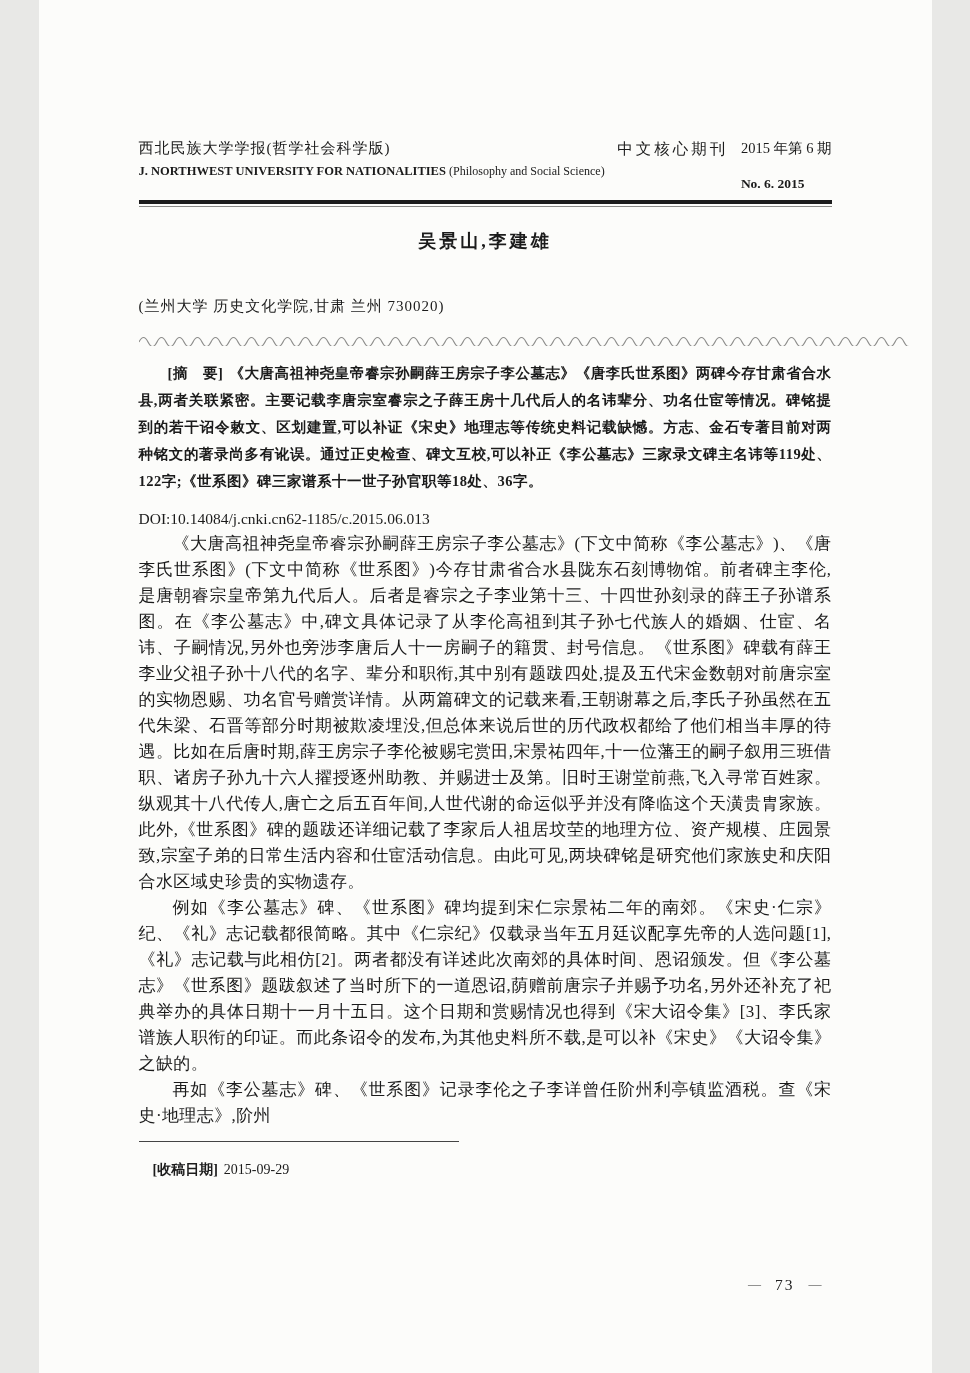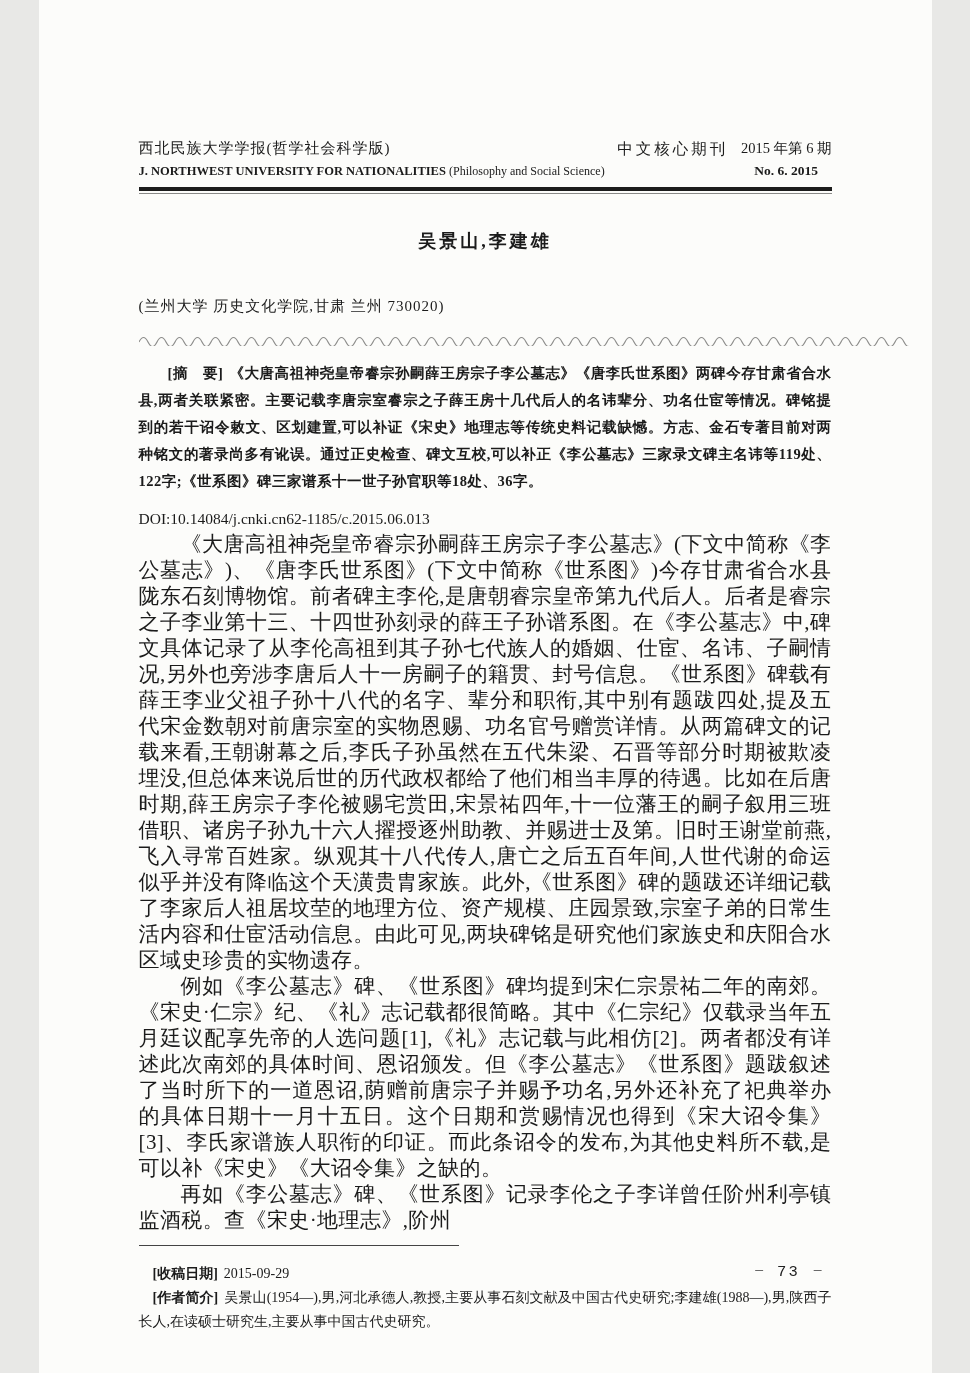--- a/index.html
+++ b/index.html
@@ -24,7 +24,7 @@
   .jh-en{font-size:12.5px;font-weight:bold;margin-top:3px;}
   .jh-en .sub{font-weight:normal;font-size:12px;}
   .jh-center{font-size:15.5px;letter-spacing:3px;padding-top:1px;}
-  .jh-right{text-align:center;line-height:20px;}
+  .jh-right{text-align:left;line-height:20px;}
   .jh-issue-cn{font-size:14.5px;}
   .jh-issue-en{font-size:13.5px;font-weight:bold;margin-top:3px;}
   .rule-thick{margin-top:6px;height:4px;background:#1c1c1c;}

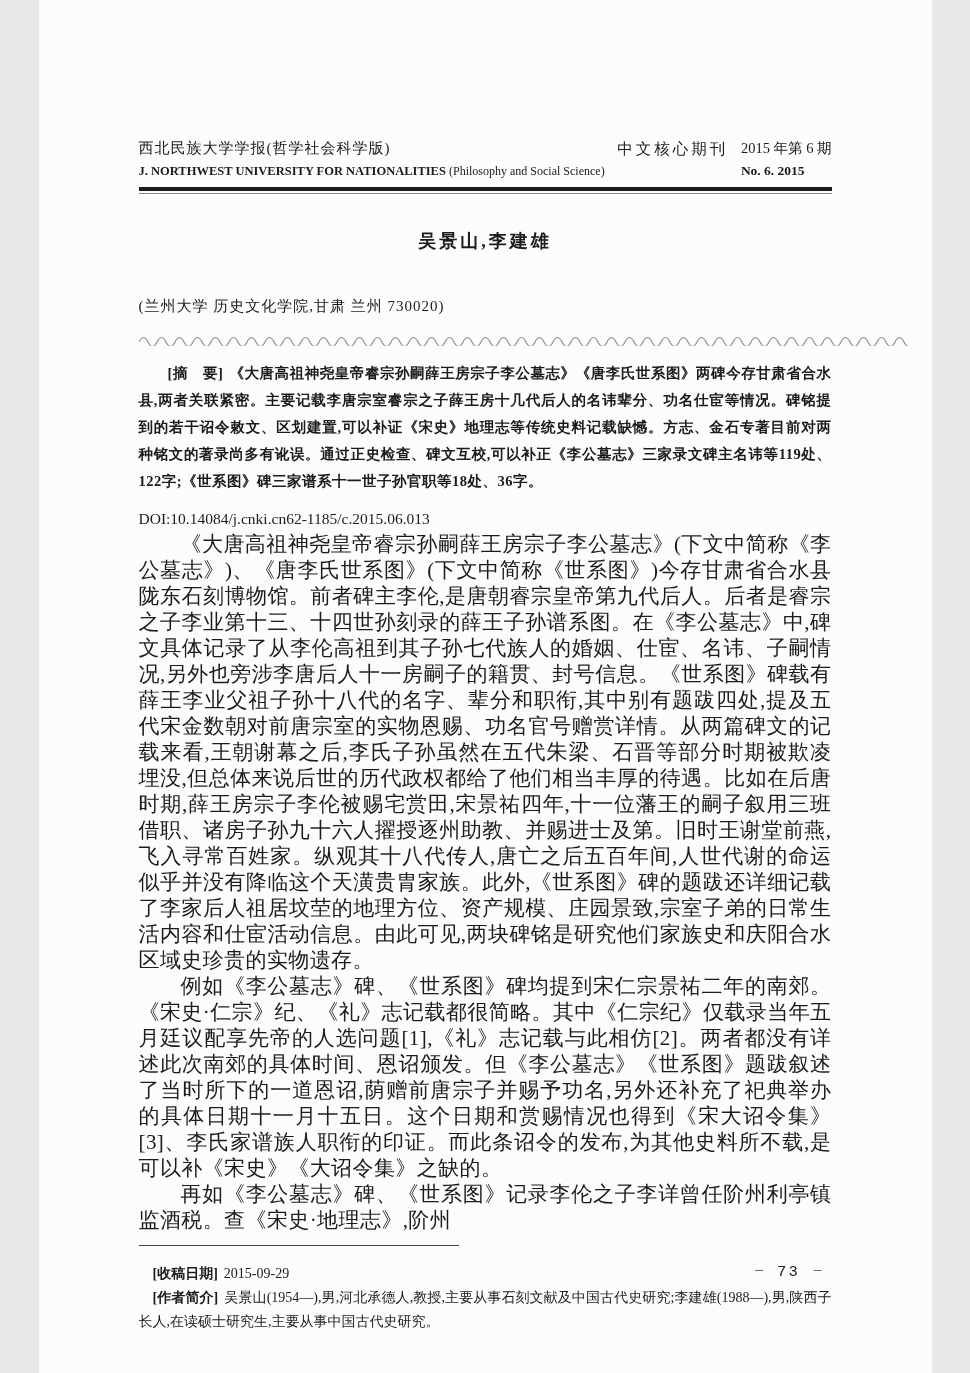--- a/index.html
+++ b/index.html
@@ -26,7 +26,7 @@
   .jh-center{font-size:15.5px;letter-spacing:3px;padding-top:1px;}
   .jh-right{text-align:left;line-height:20px;}
   .jh-issue-cn{font-size:14.5px;}
-  .jh-issue-en{font-size:13.5px;font-weight:bold;margin-top:3px;}
+  .jh-issue-en{font-size:13.5px;font-weight:bold;margin-top:16px;}
   .rule-thick{margin-top:6px;height:4px;background:#1c1c1c;}
   .rule-thin{margin-top:2px;height:1px;background:#8a8a88;}
   

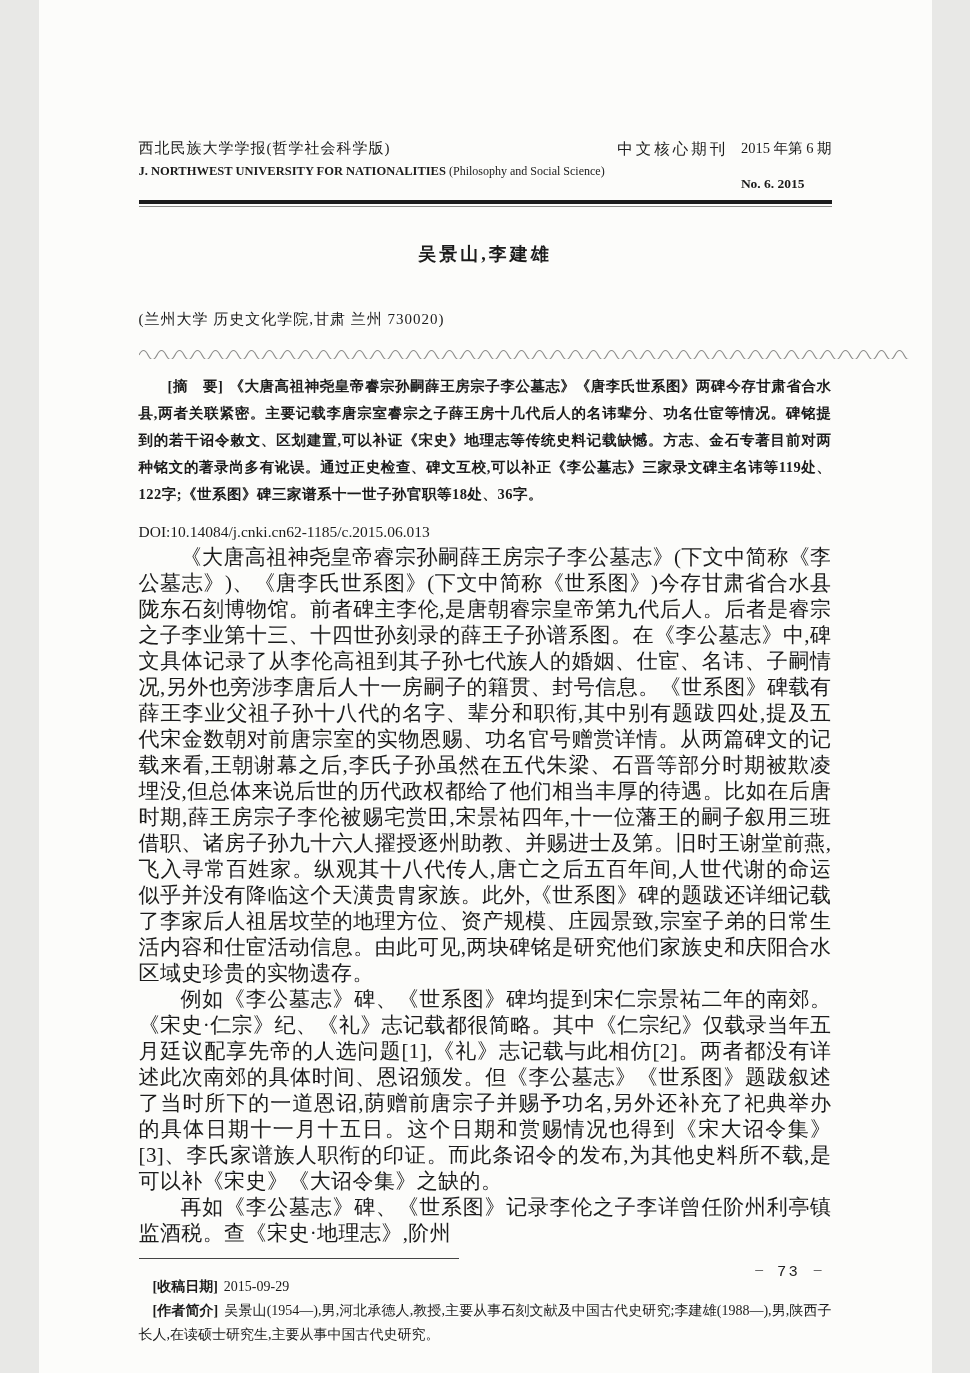--- a/index.html
+++ b/index.html
@@ -35,7 +35,7 @@
     font-size:31px;font-weight:bold;letter-spacing:9px;
   }
   .authors{
-    margin-top:35px;text-align:center;
+    margin-top:22px;text-align:center;
     font-size:18px;font-weight:bold;letter-spacing:3px;
   }
   .affiliation{

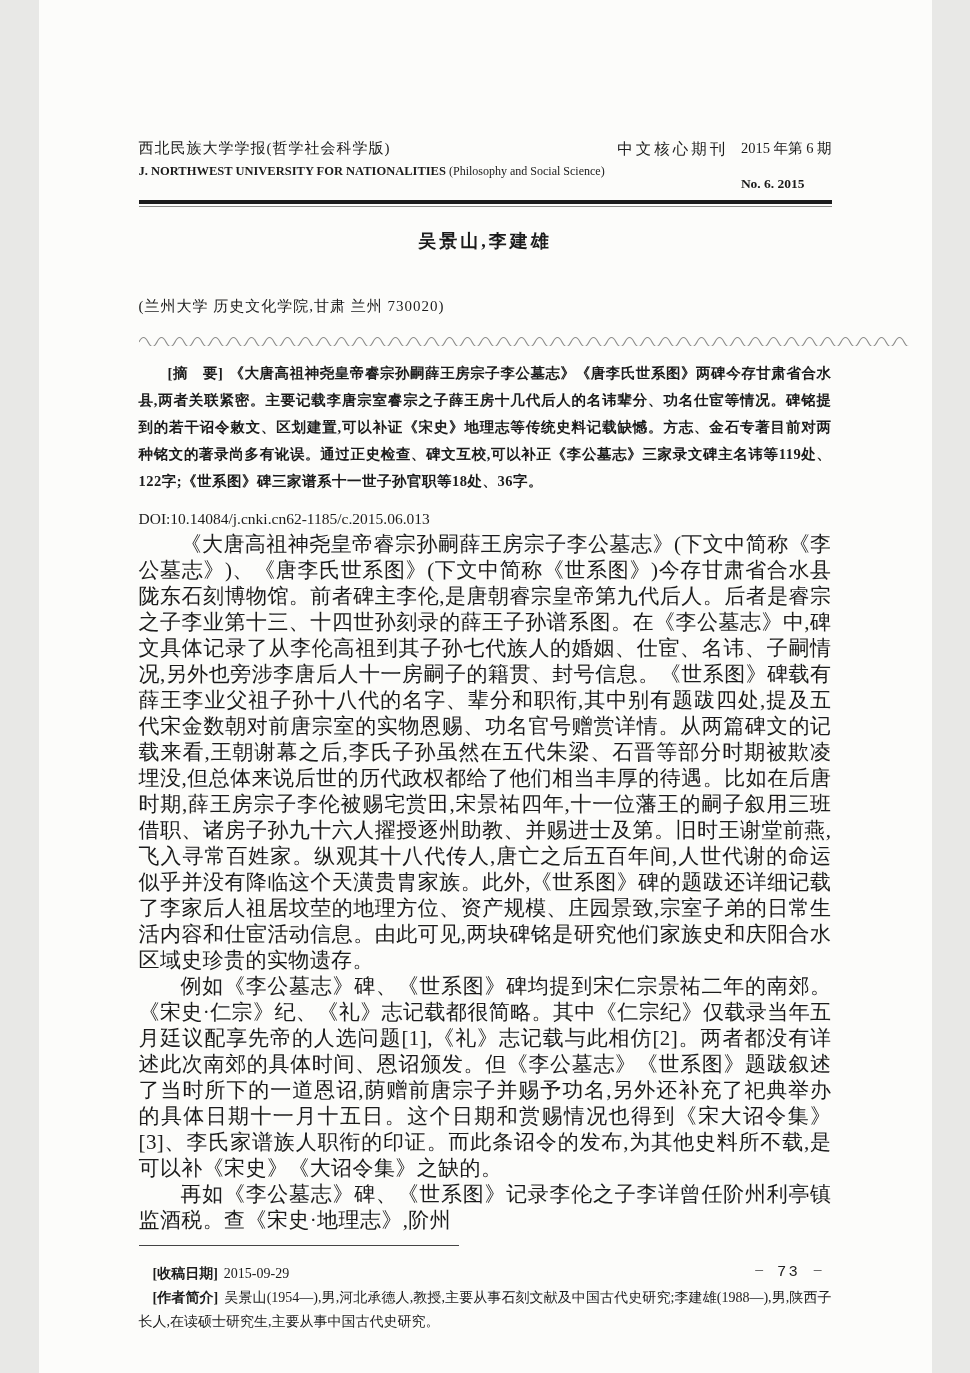--- a/index.html
+++ b/index.html
@@ -64,7 +64,7 @@
   
   .bodytext p{
     margin:0;padding:0;
-    font-size:21px;line-height:26px;
+    font-size:17px;line-height:26px;
     text-align:justify;text-indent:2em;
     letter-spacing:0.4px;
   }

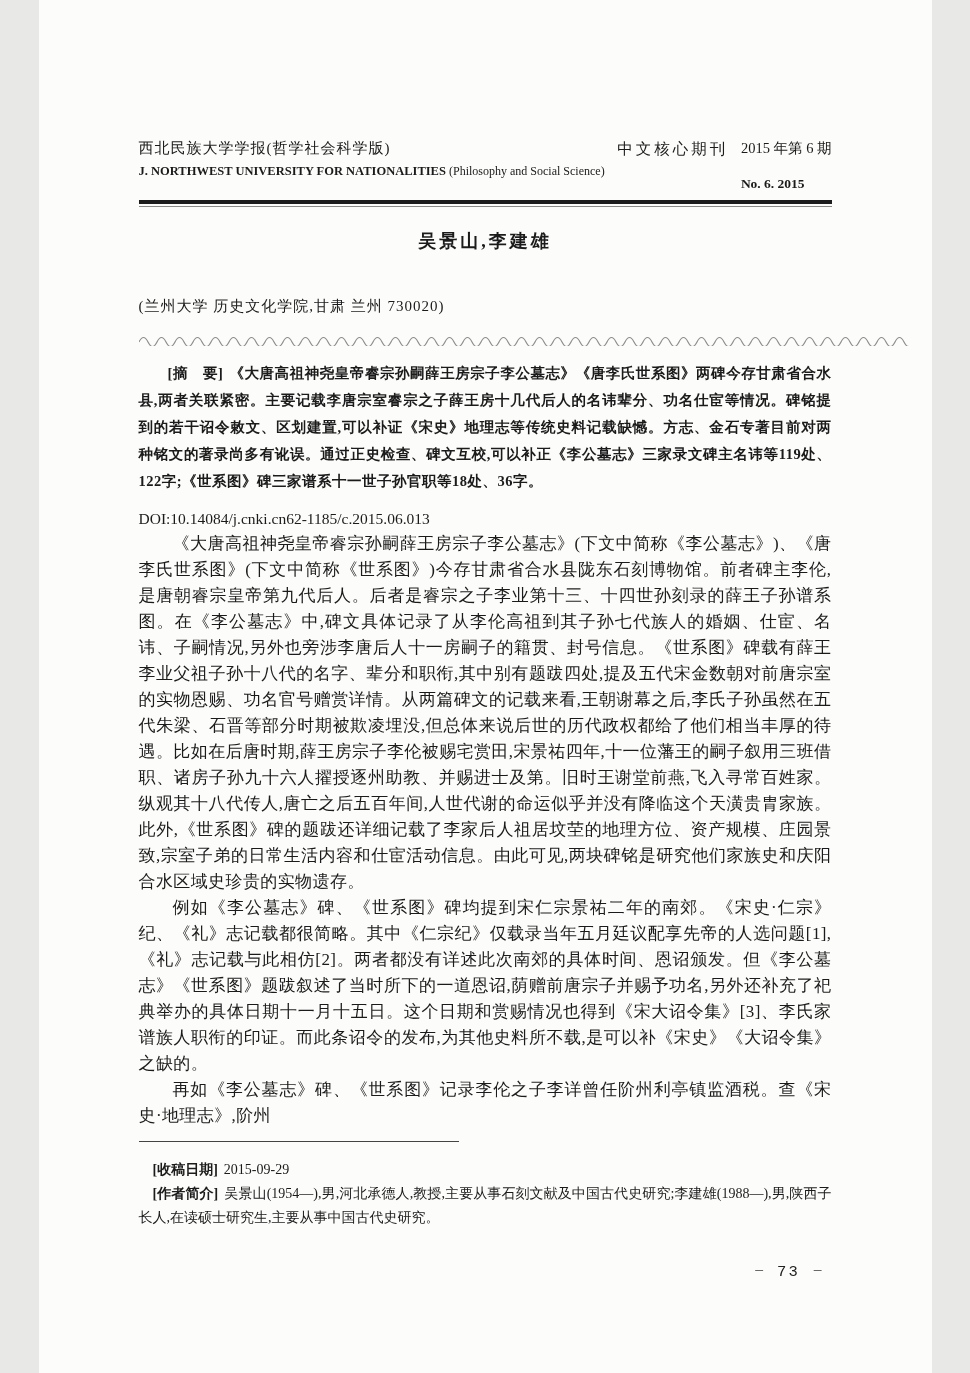--- a/index.html
+++ b/index.html
@@ -124,7 +124,6 @@
   <div class="fnsep"></div>
   <div class="footnotes">
     <div class="row"><span class="lbl">[收稿日期]</span><span>2015-09-29</span></div>
-    <div class="bio"><span class="lbl">[作者简介]</span><span>吴景山(1954—),男,河北承德人,教授,主要从事石刻文献及中国古代史研究;李建雄(1988—),男,陕西子长人,在读硕士研究生,主要从事中国古代史研究。</span></div>
   </div>
 
   <div class="pagenum">

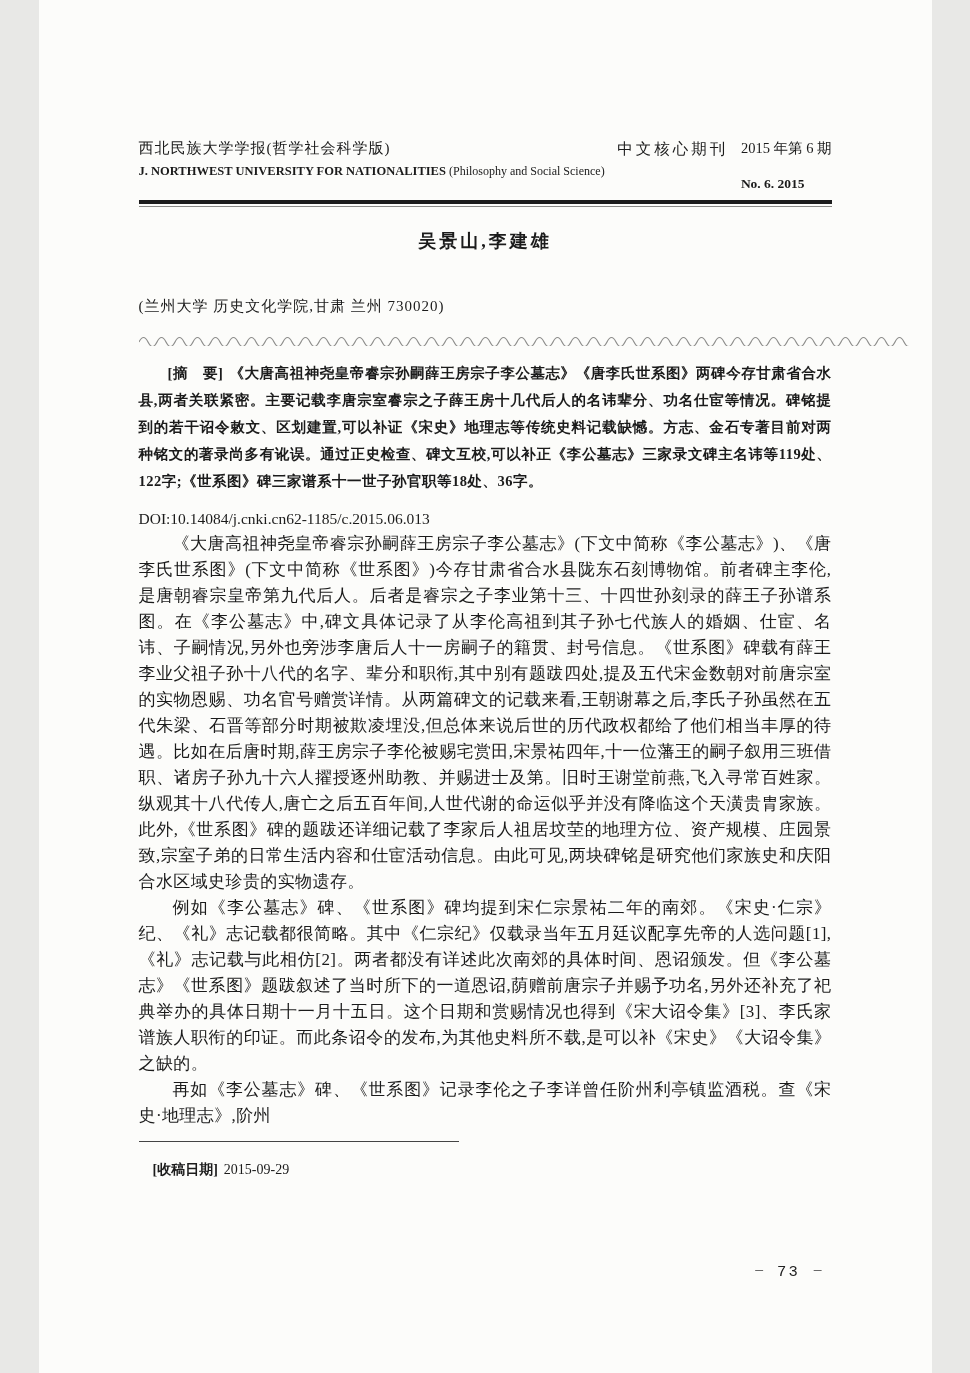--- a/index.html
+++ b/index.html
@@ -74,8 +74,8 @@
   .footnotes .row{text-indent:1em;margin-top:16px;}
   .footnotes .bio{text-indent:1em;}
   .pagenum{
-    position:absolute;right:110px;bottom:92px;
-    font-size:15.5px;letter-spacing:2px;color:#222;font-family:Liberation Mono, monospace;
+    position:absolute;right:110px;bottom:79px;
+    font-size:15.5px;letter-spacing:2px;color:#222;
   }
   .pagenum .dash{color:#555;font-size:13px;vertical-align:2px;letter-spacing:0;}
   .pagenum .num{margin:0 14px;}

